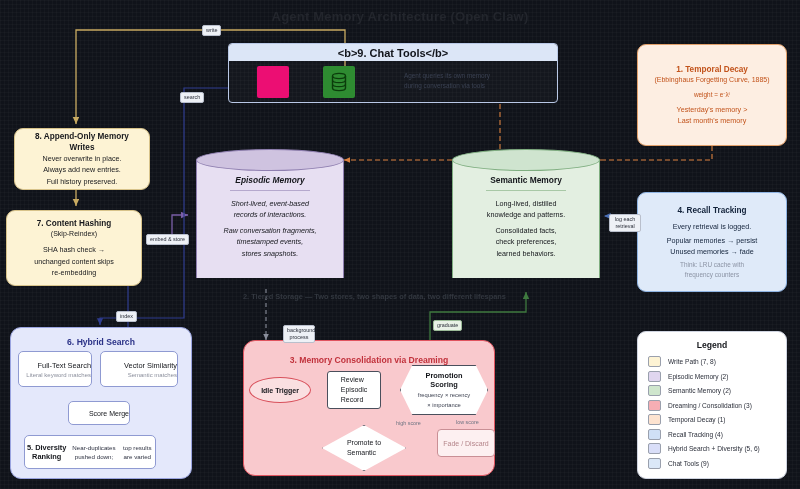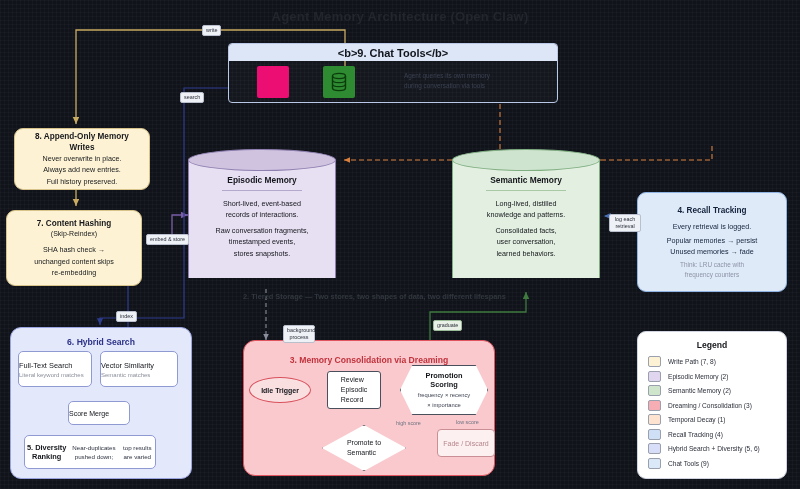--- a/index.html
+++ b/index.html
@@ -304,6 +304,15 @@
     </div>
   </div>
 
+  <div class="node card decay" id="temporal">
+    <div class="ttl">1. Temporal Decay</div>
+    <div class="sub">(Ebbinghaus Forgetting Curve, 1885)</div>
+    <div class="gap4"></div>
+    <div class="muted">weight = e⁻λᵗ</div>
+    <div class="gap4"></div>
+    <div class="body">Yesterday's memory &gt;</div>
+    <div class="body">Last month's memory</div>
+  </div>
 
   <div class="node card recall" id="recall">
     <div class="ttl">4. Recall Tracking</div>

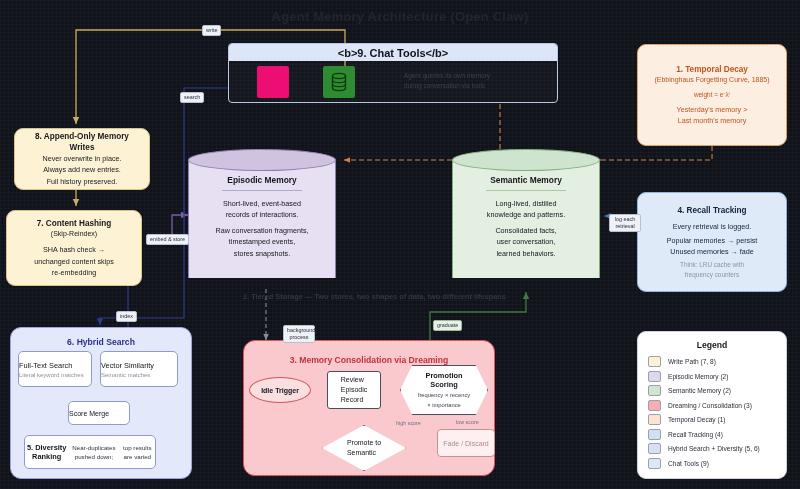--- a/index.html
+++ b/index.html
@@ -96,7 +96,7 @@
   .cyl .rule { height: 1px; margin: 5px 22px 7px; }
   .cyl .ctxt { font-size: 7.2px; line-height: 1.55; color: #14161b; }
 
-  #episodic { left: 188px; top: 149px; width: 148px; height: 140px; }
+  #episodic { left: 196px; top: 149px; width: 148px; height: 140px; font-style: italic; }
   #episodic .top { background: #cfc3e0; border: 1px solid #8f7fb0; }
   #episodic .mid { background: #e7dff2; border-color: #8f7fb0; height: 118px; }
   #episodic .bot { top: 107px; background: #e7dff2; border: 1px solid #8f7fb0; }

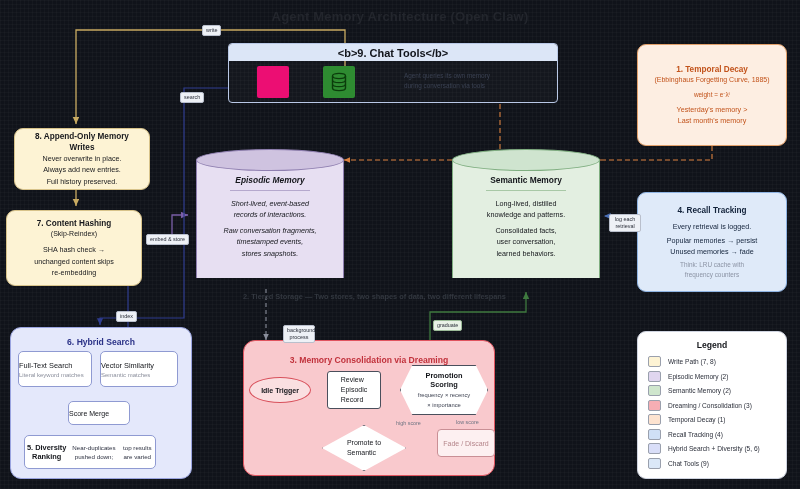--- a/index.html
+++ b/index.html
@@ -370,7 +370,7 @@
       <div class="ctxt">knowledge and patterns.</div>
       <div class="gap4"></div>
       <div class="ctxt">Consolidated facts,</div>
-      <div class="ctxt">user conversation,</div>
+      <div class="ctxt">check preferences,</div>
       <div class="ctxt">learned behaviors.</div>
     </div>
   </div>

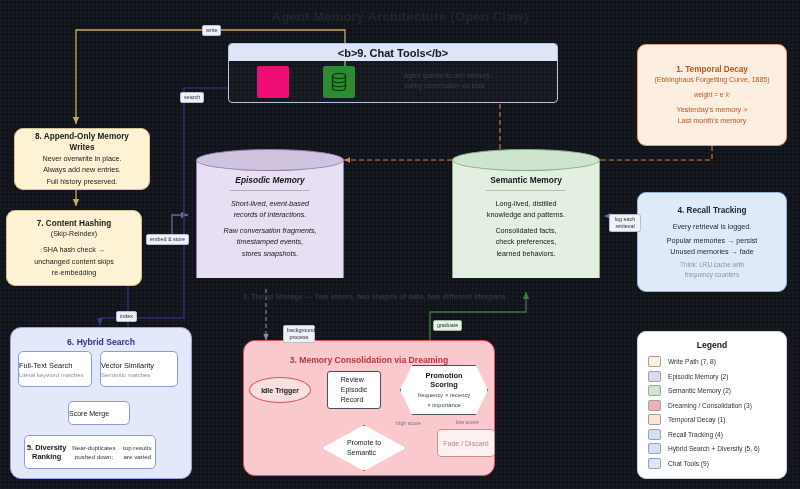--- a/index.html
+++ b/index.html
@@ -130,7 +130,7 @@
   .hs-box {
     position: absolute; border: 1px solid #8f9ad2; border-radius: 5px;
     background: #ffffff; text-align: center;
-    display: flex; flex-direction: column; align-items: flex-start; justify-content: center;
+    display: flex; flex-direction: column; align-items: flex-end; justify-content: center;
   }
   .hs-box .n { font-size: 7.4px; color: #14161b; }
   .hs-box .m { font-size: 6px; color: #8b8f9c; margin-top: 2px; }

